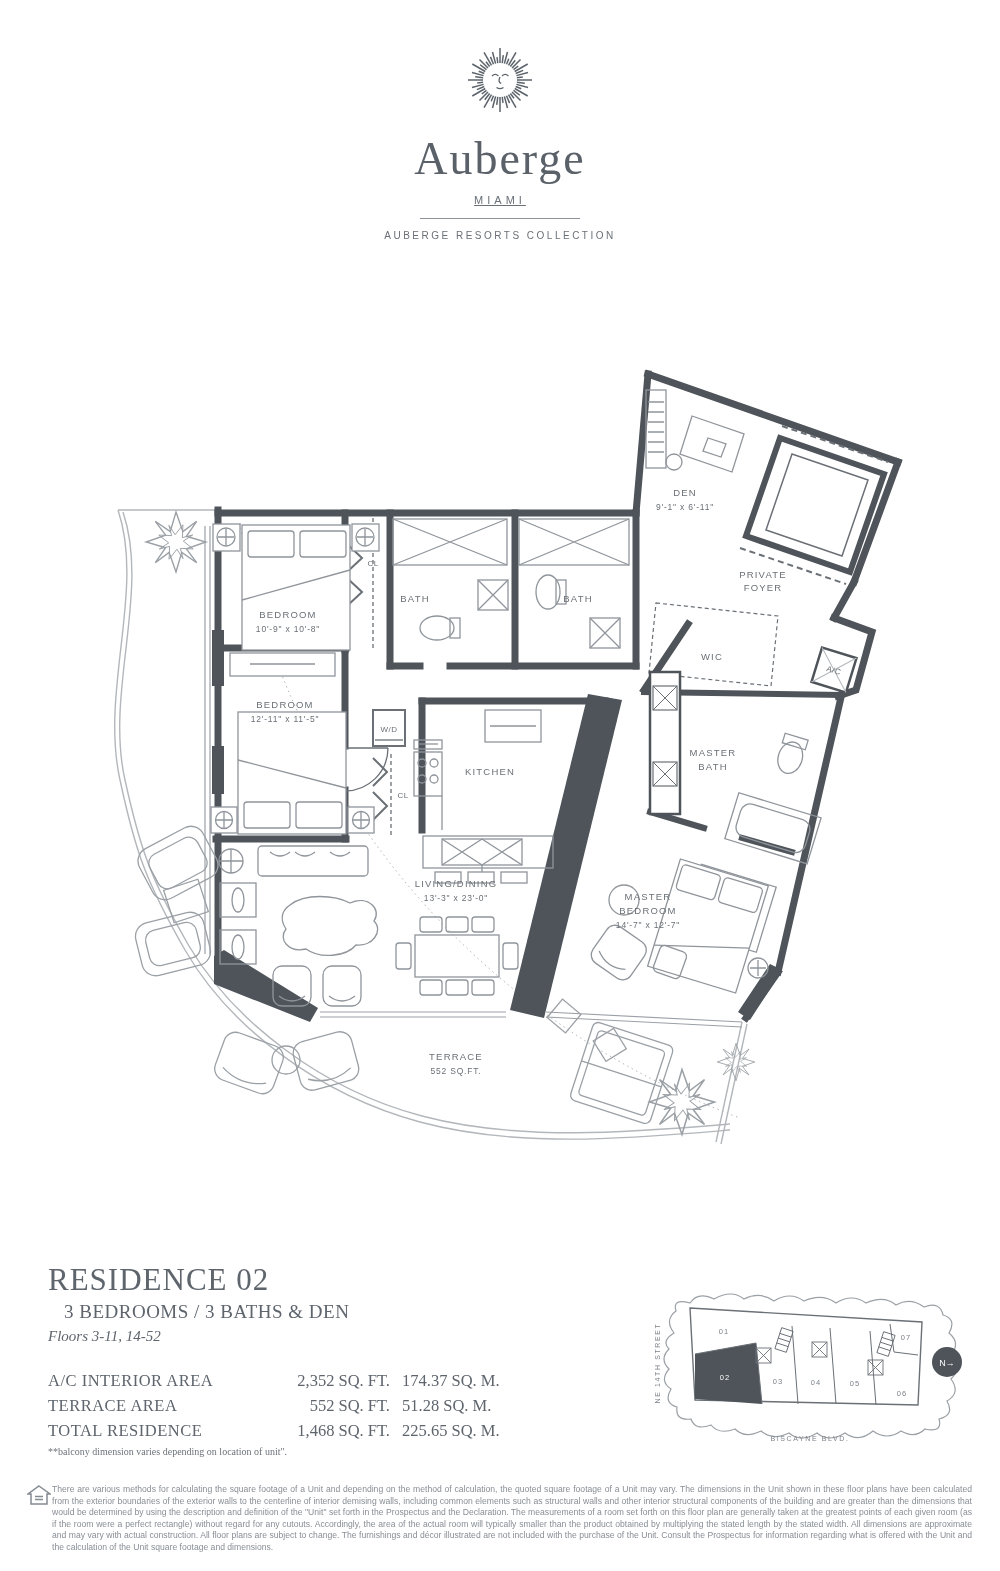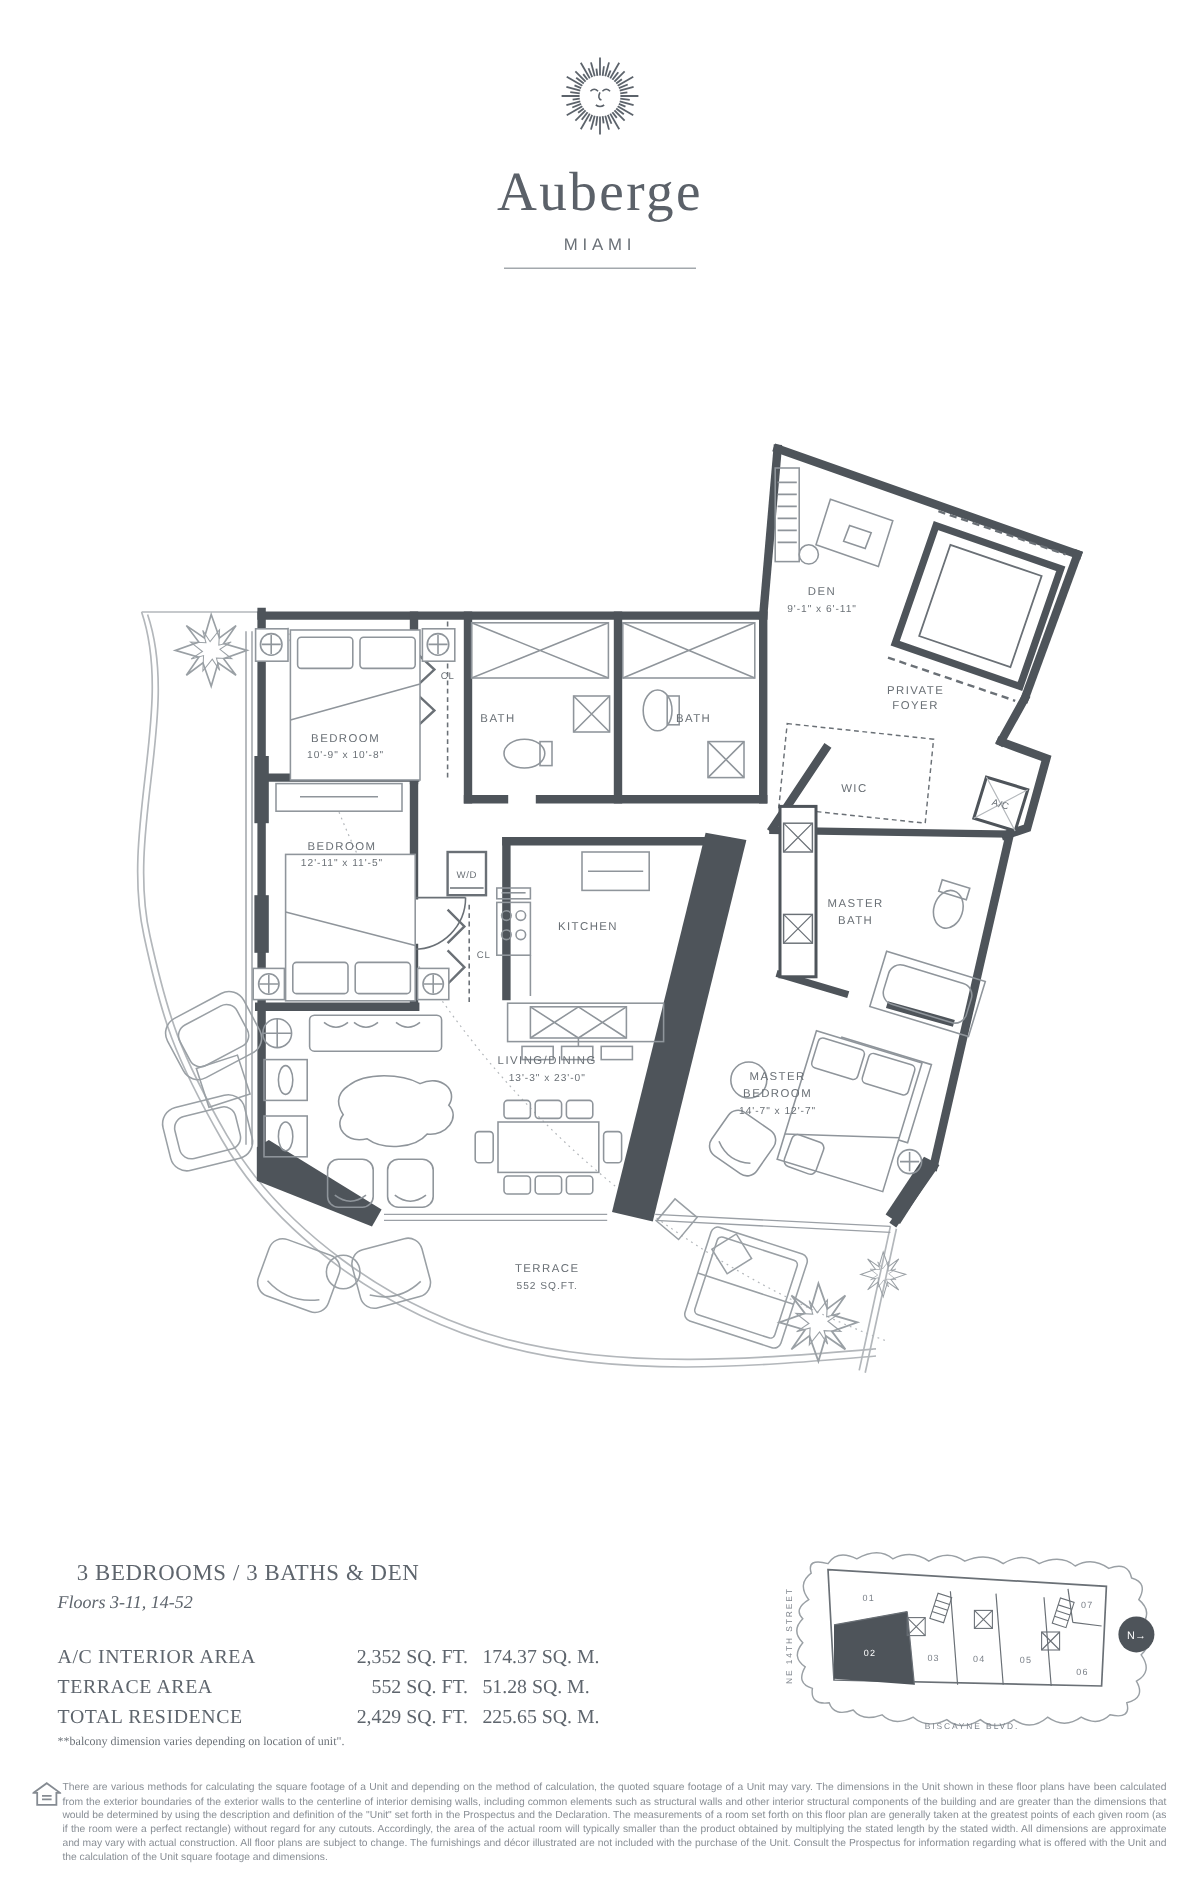--- a/index.html
+++ b/index.html
@@ -10,7 +10,7 @@
   .logo-wrap{left:0;top:34px;width:1000px;text-align:center;}
   .brand{font-family:"Liberation Serif",serif;font-size:46px;letter-spacing:2px;color:#5b6169;margin-top:2px;}
   .brand-sub{font-size:13px;letter-spacing:5px;color:#6a7077;margin-top:10px;}
-  .brand-city{font-size:14px;letter-spacing:4px;color:#6a7077;margin-top:9px;}
+  .brand-city{font-size:11px;letter-spacing:4px;color:#6a7077;margin-top:9px;text-decoration:underline;}
   .brand-rule{width:160px;height:1px;background:#8d939a;margin:12px auto 0 auto;}
   .brand-coll{font-size:10px;letter-spacing:2.5px;color:#6a7077;margin-top:11px;}
   

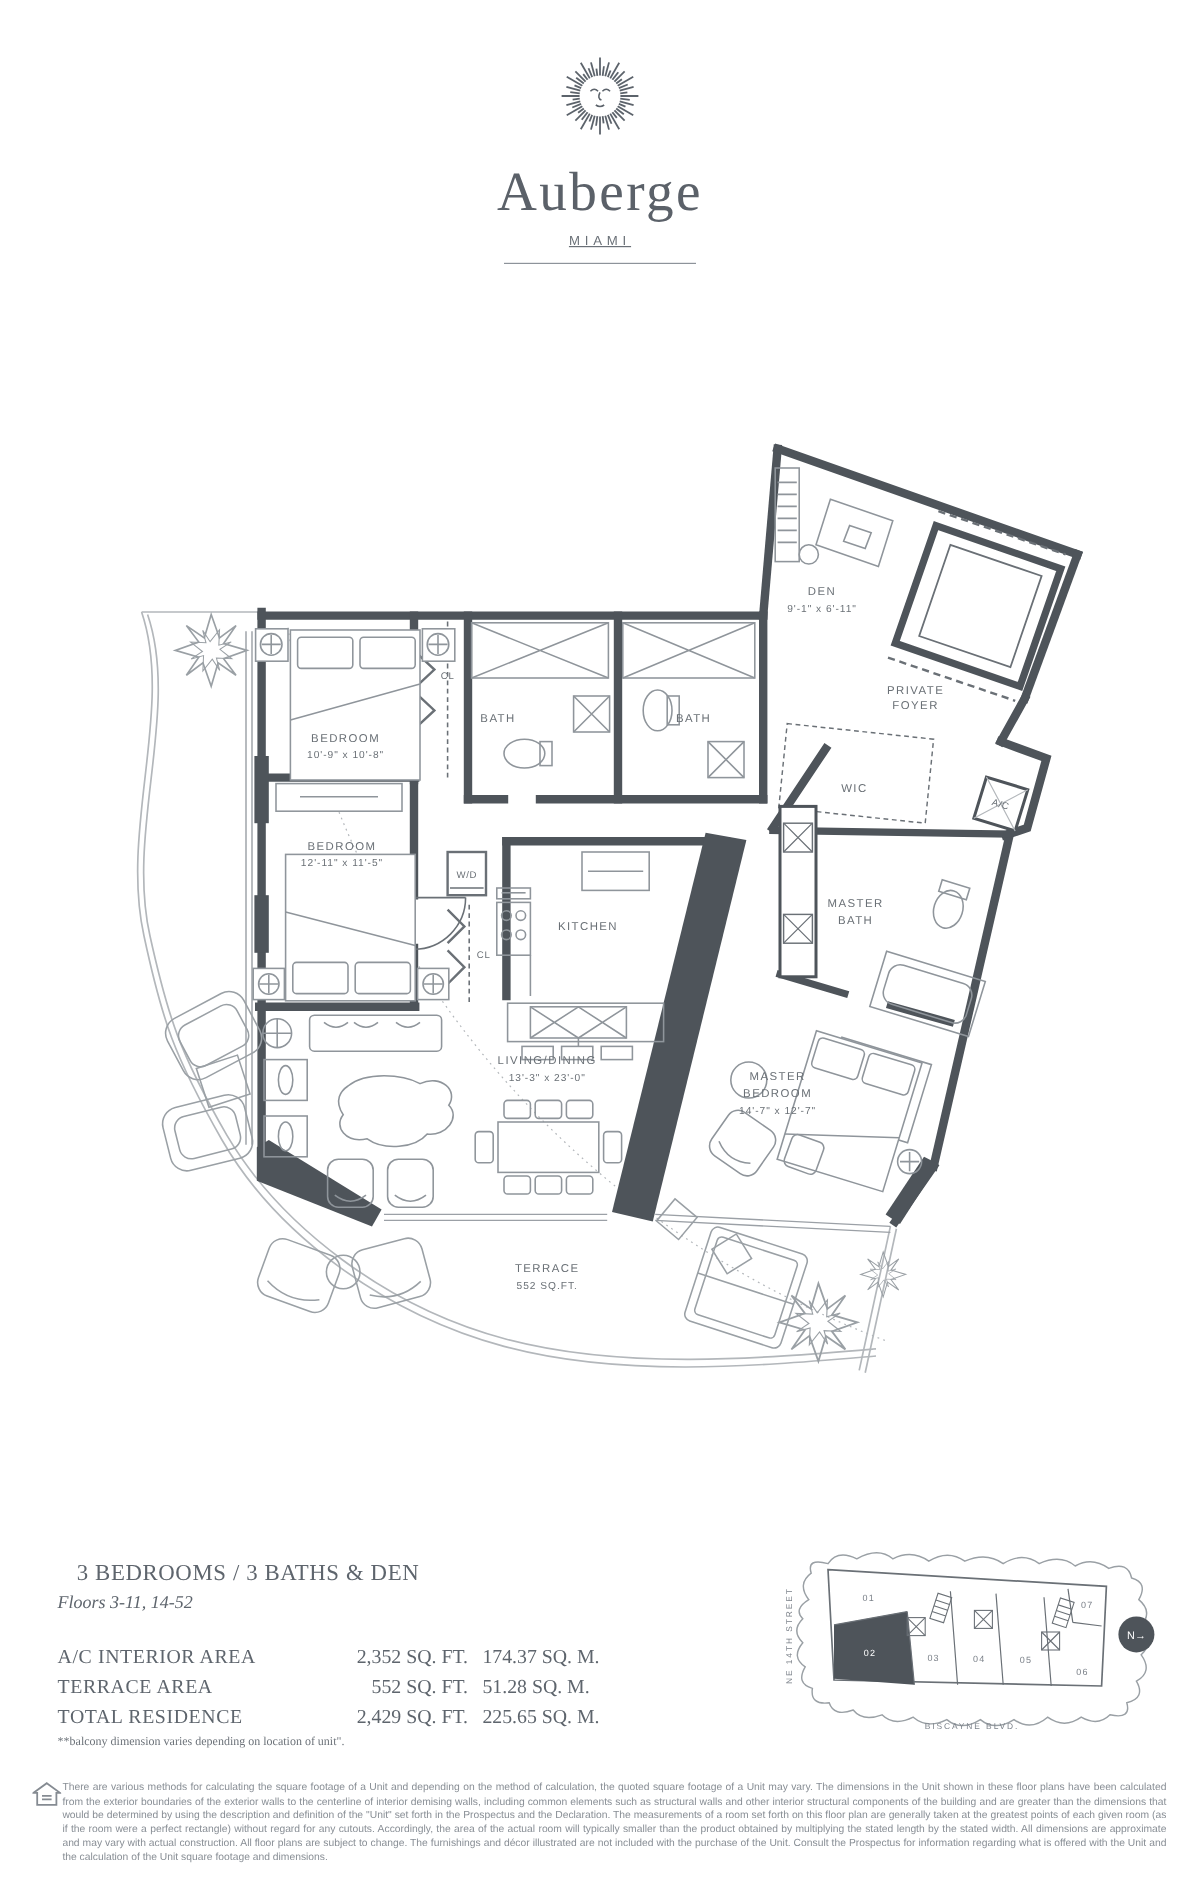--- a/index.html
+++ b/index.html
@@ -102,6 +102,7 @@
     <div class="brand">Auberge</div>
     <div class="brand-city">MIAMI</div>
     <div class="brand-rule"></div>
+    <div class="brand-coll">AUBERGE RESORTS COLLECTION</div>
   </div>
 
   <svg class="abs" style="left:90px;top:360px;" width="820" height="790" viewBox="0 0 820 790">

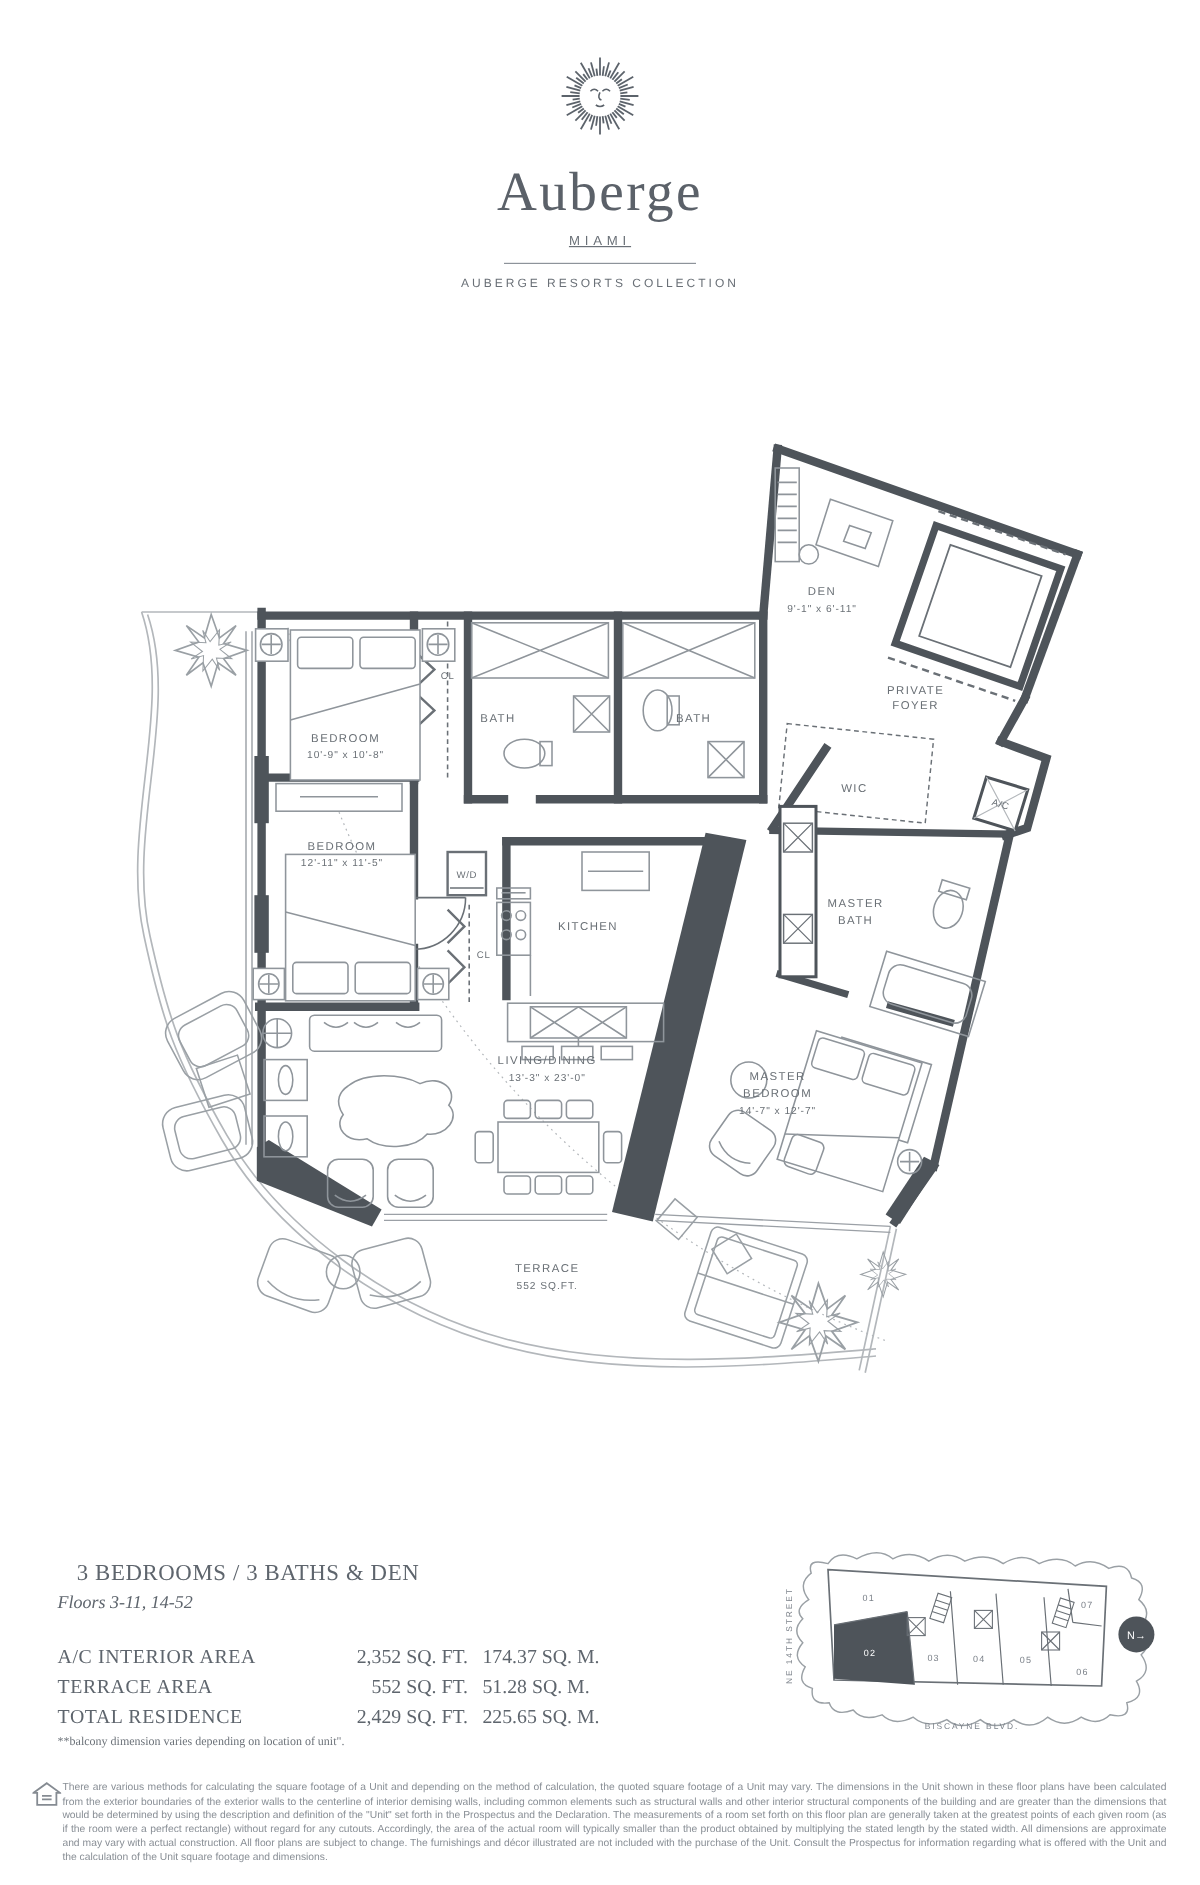--- a/index.html
+++ b/index.html
@@ -393,6 +393,7 @@
     </g>
   </svg>
 
+  <div class="abs res-title">RESIDENCE 02</div>
   <div class="abs res-sub">3 BEDROOMS / 3 BATHS &amp; DEN</div>
   <div class="abs res-floors">Floors 3-11, 14-52</div>
 

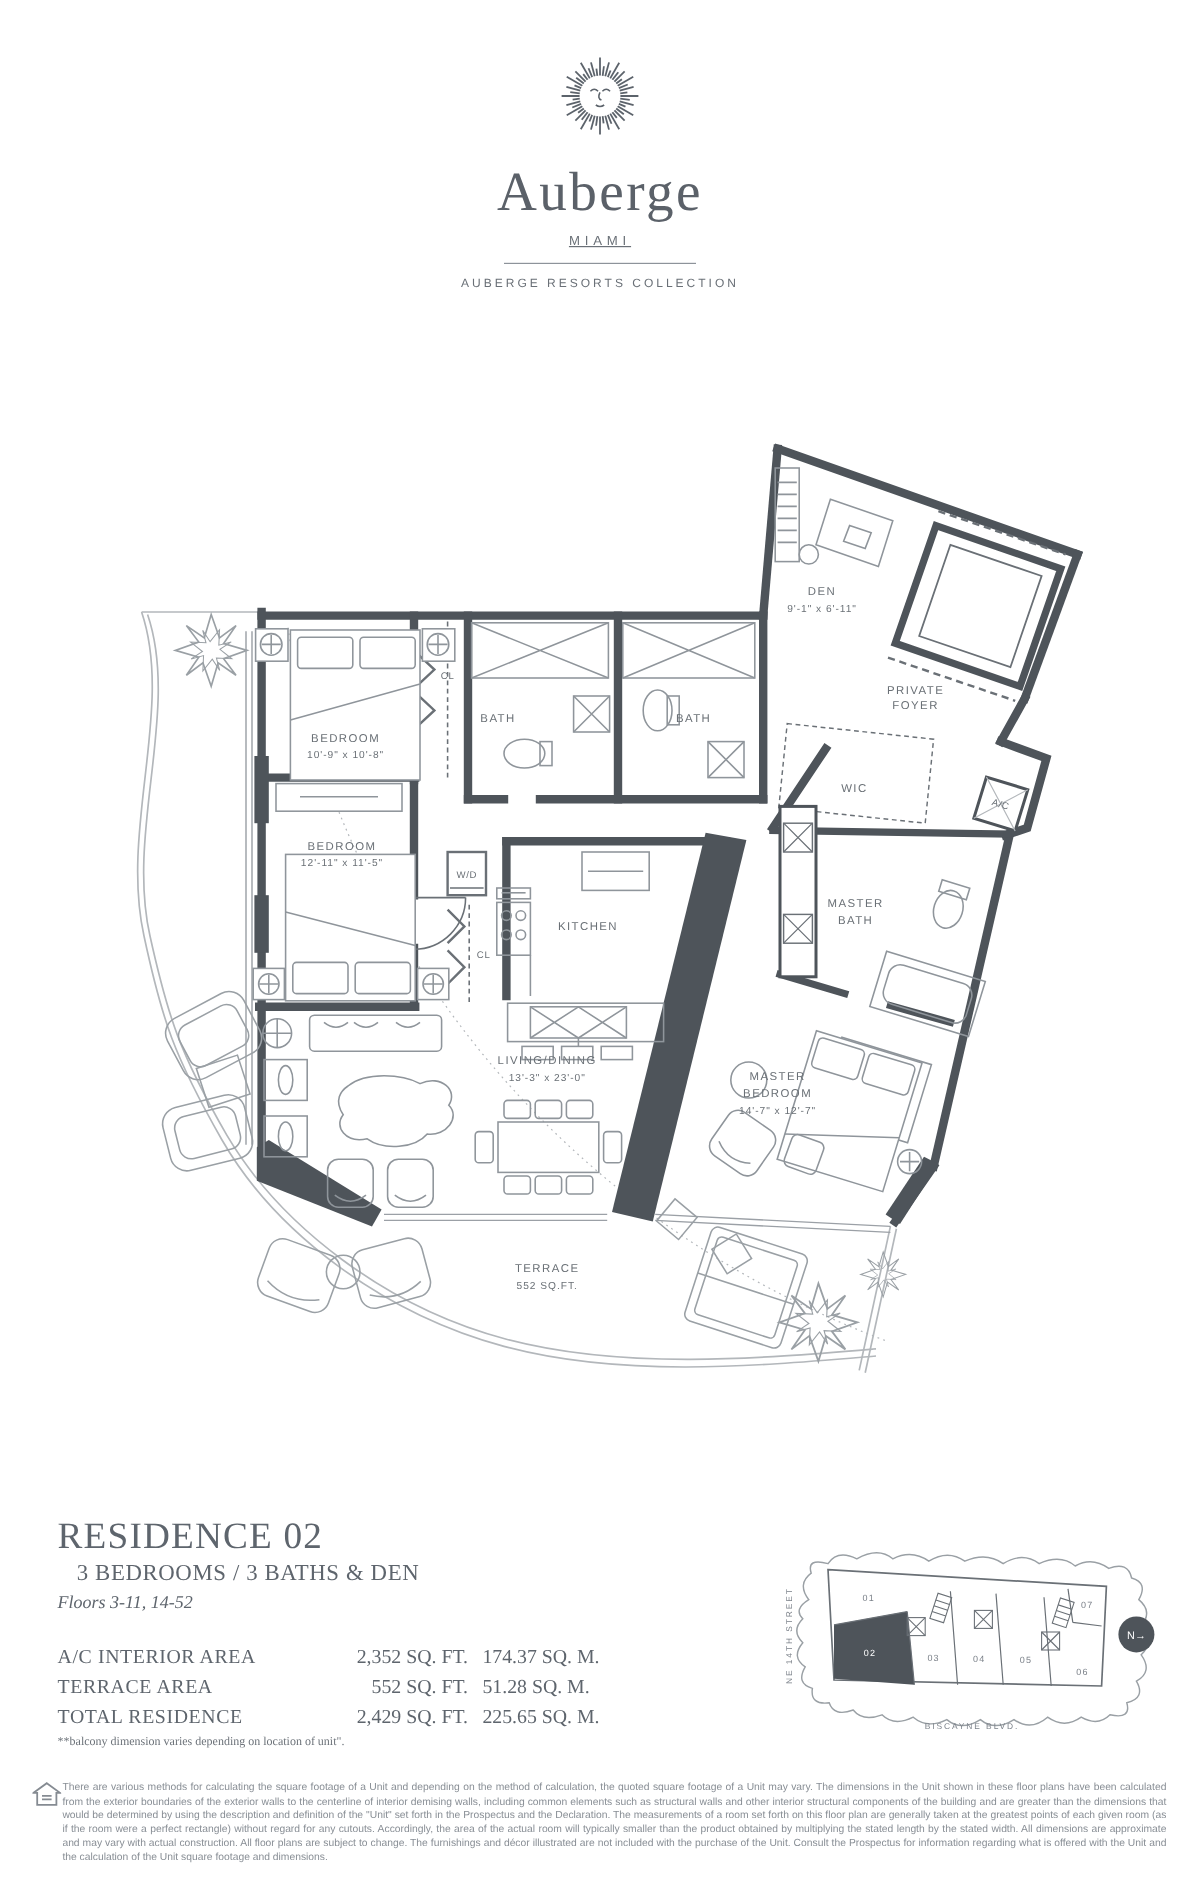--- a/index.html
+++ b/index.html
@@ -410,7 +410,7 @@
     </div>
     <div class="area-row">
       <span class="area-label">TOTAL RESIDENCE</span>
-      <span class="area-sqft">2,429 SQ. FT.</span>
+      <span class="area-sqft">1,468 SQ. FT.</span>
       <span class="area-sqm">225.65 SQ. M.</span>
     </div>
   </div>

